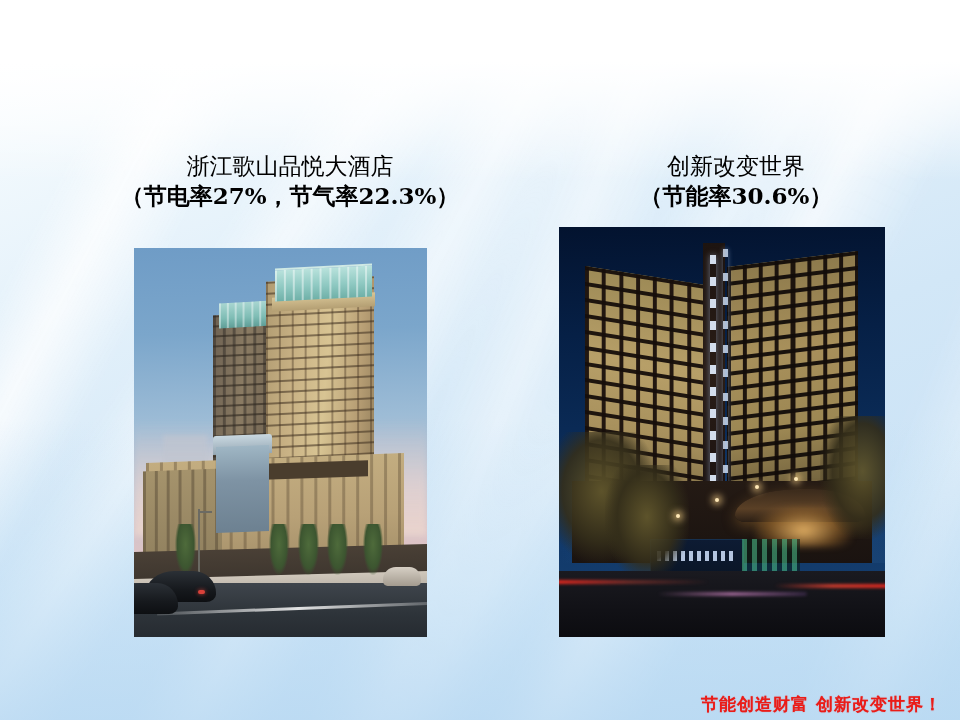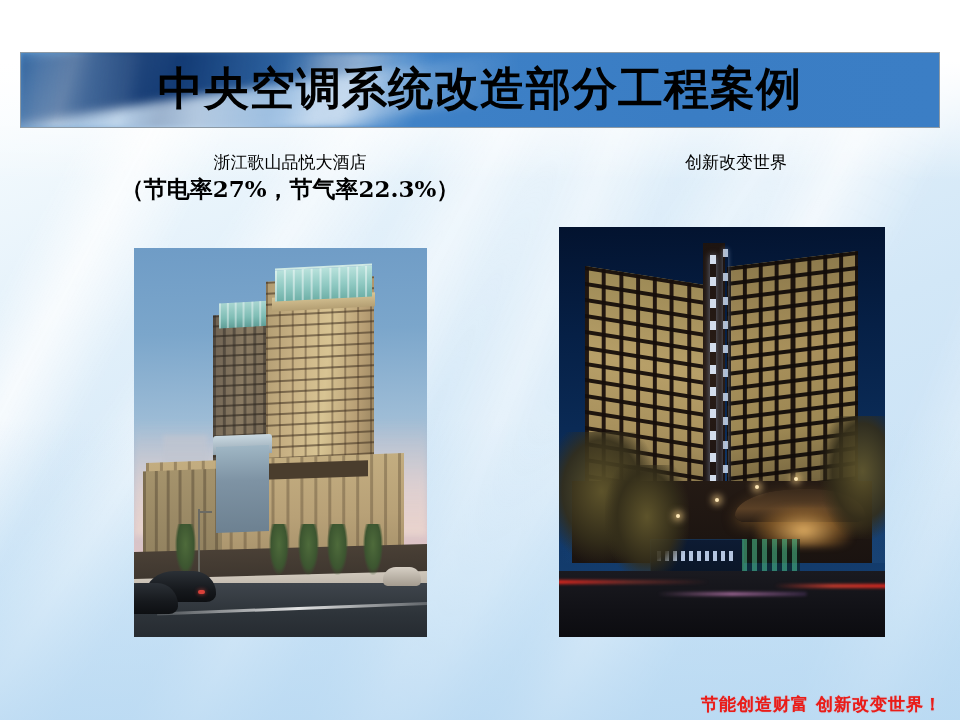--- a/index.html
+++ b/index.html
@@ -465,12 +465,6 @@
   <div class="bg-topwhite"></div>
   <div class="bg-bottomtint"></div>
 
-  <div id="title-banner">
-    <div class="banner-clouds"></div>
-    <div class="banner-dark-streak"></div>
-    <div class="banner-light-streak"></div>
-    <div id="title-text">中央空调系统改造部分工程案例</div>
-  </div>
 
   <div class="case-caption" id="caption-left">
     <div class="caption-name">浙江歌山品悦大酒店</div>

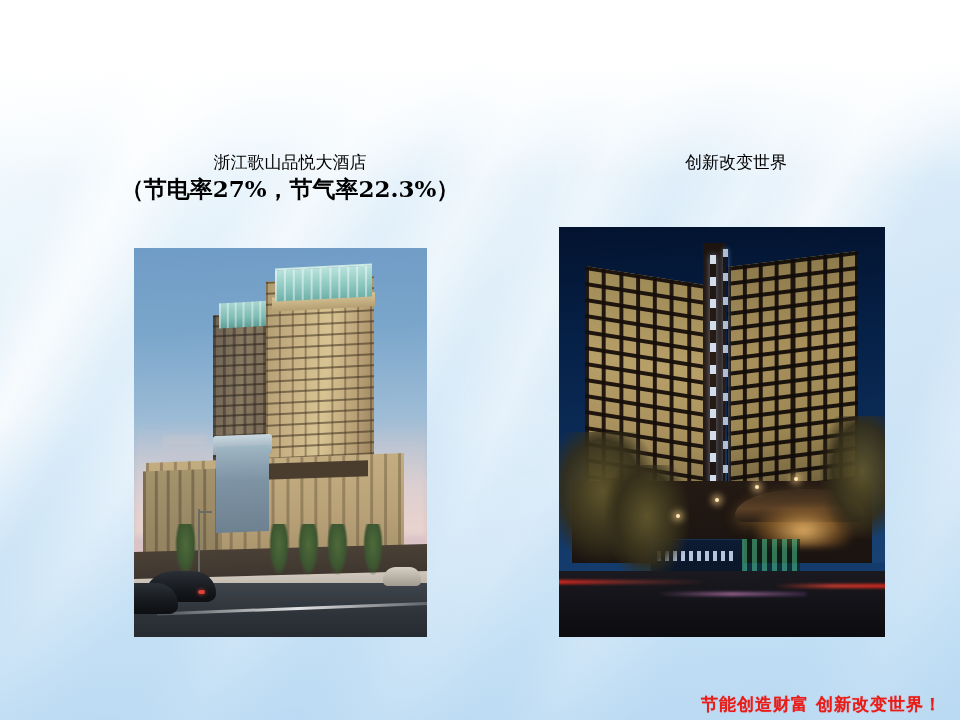--- a/index.html
+++ b/index.html
@@ -116,7 +116,7 @@
   }
   .caption-name {
     font-family: "DejaVu Serif", "Liberation Serif", serif;
-    font-size: 17px;
+    font-size: 23px;
     font-weight: normal;
   }
   .caption-metric {

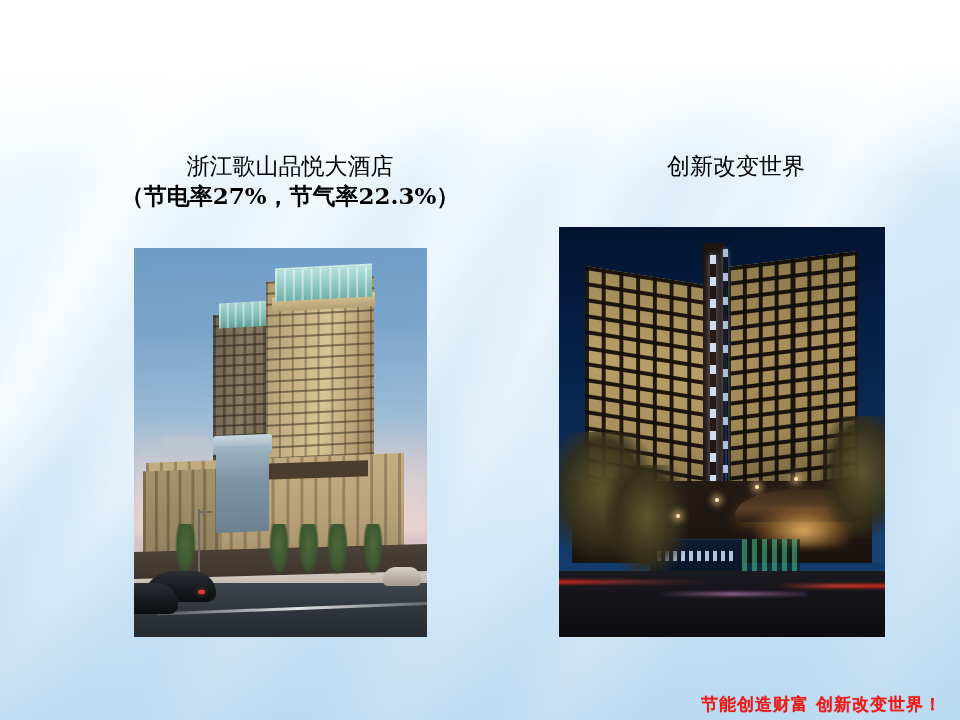--- a/index.html
+++ b/index.html
@@ -473,6 +473,7 @@
 
   <div class="case-caption" id="caption-right">
     <div class="caption-name">创新改变世界</div>
+    <div class="caption-metric">（节能率30.6%）</div>
   </div>
 
   <div class="photo-frame" id="photo-left">

